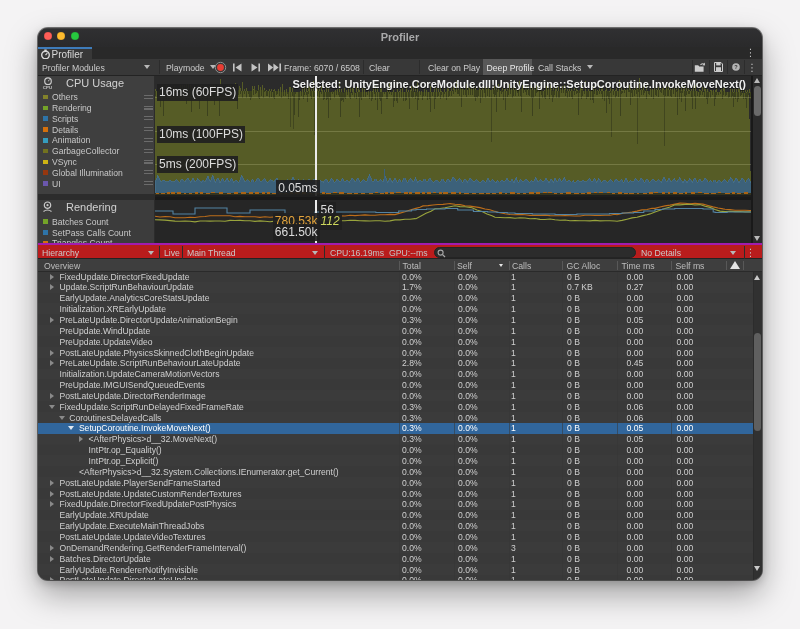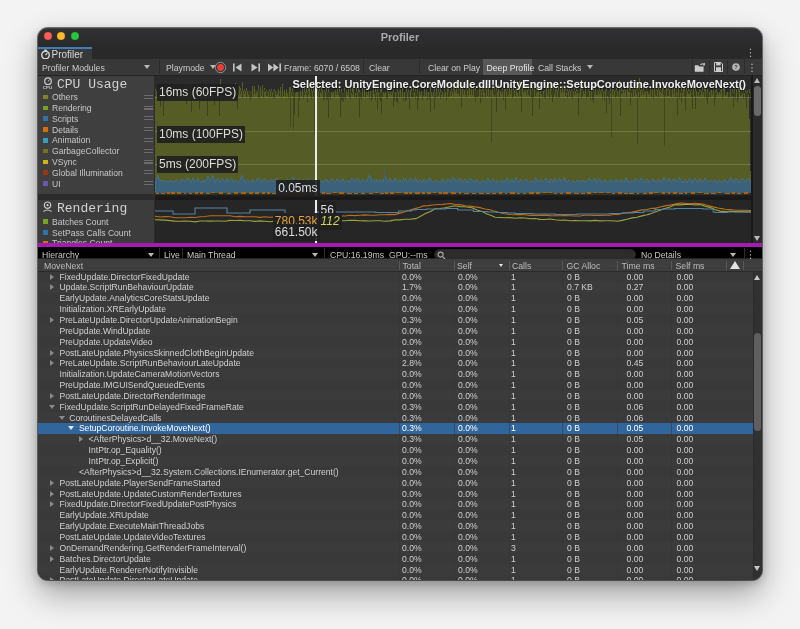--- a/index.html
+++ b/index.html
@@ -31,7 +31,7 @@
 #lpanel { position:absolute; left:0; top:0; width:116.5px; height:167.5px; background:#2c2c2c; }
 #mod1 { position:absolute; left:0; top:0; width:116px; height:118.5px; background:#3f3f3f; }
 #mod2 { position:absolute; left:0; top:124px; width:116px; height:43.5px; background:#3c3c3c; }
-.mhead { position:absolute; left:19px; top:1.5px; font-size:13px; color:#d2d2d2;font-family:Liberation Mono, monospace; }
+.mhead { position:absolute; left:28px; top:1.5px; font-size:11px; color:#d2d2d2; }
 .leg { position:absolute; left:0; width:116px; height:10.8px; }
 .leg .sw { position:absolute; left:5px; top:3.2px; width:4.6px; height:4.6px; }
 .leg .lt { position:absolute; left:14px; top:0.6px; font-size:8.6px; color:#c8c8c8; white-space:nowrap; }

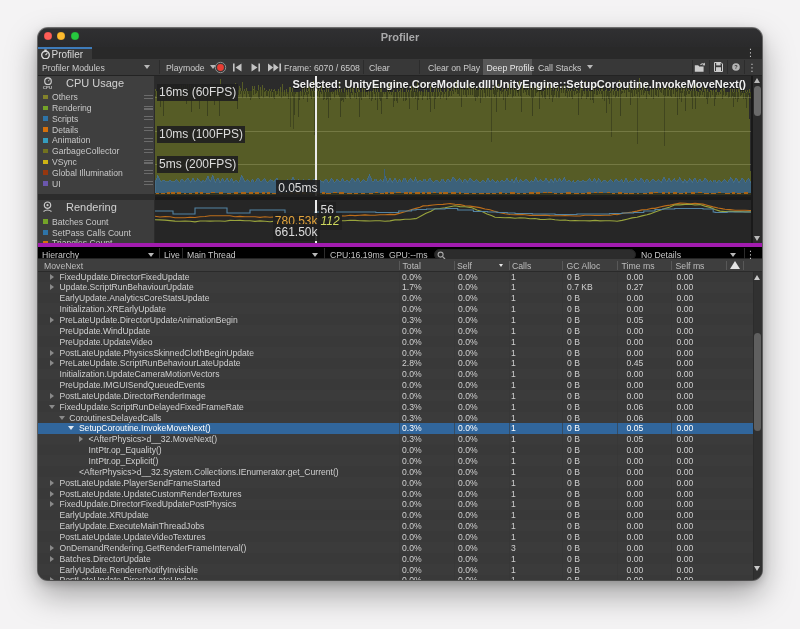--- a/index.html
+++ b/index.html
@@ -46,8 +46,8 @@
   text-shadow:0 1px 1px rgba(0,0,0,0.7); z-index:6; }
 .playhead { position:absolute; width:1.5px; background:#ebebeb; z-index:4; }
 
-#htool { position:absolute; left:0; top:215px; width:100%; height:16px; background:#000000;
-  border-top:4px solid #a21caf; border-bottom:1px solid #232323; font-size:8.7px; color:#cbcbcb; }
+#htool { position:absolute; left:0; top:215px; width:100%; height:16px; background:#b91c1c;
+  border-top:2px solid #a21caf; border-bottom:1px solid #232323; font-size:8.7px; color:#cbcbcb; }
 #htool span { position:absolute; top:3px; white-space:nowrap; }
 
 #thead { position:absolute; left:0; top:231px; width:100%; height:13px; background:#3e3e3e;

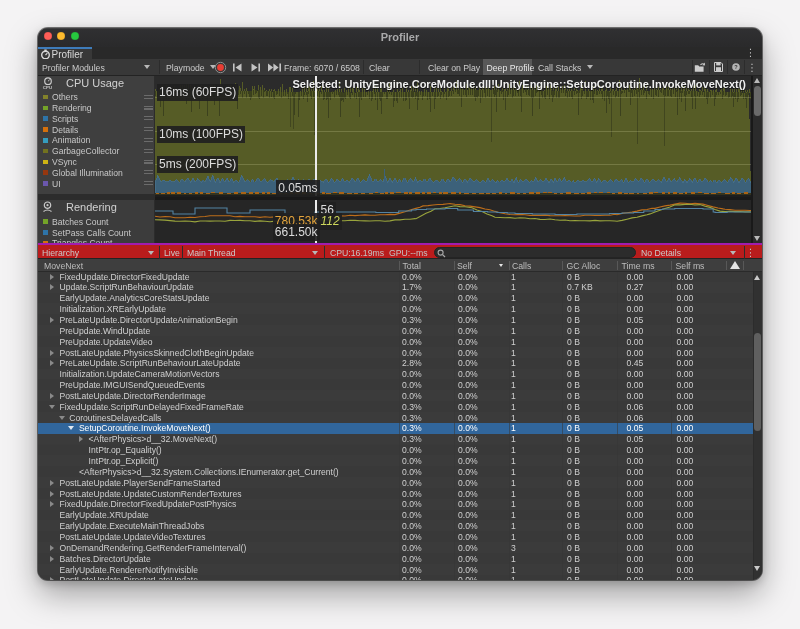--- a/index.html
+++ b/index.html
@@ -329,7 +329,7 @@
   </div>
 
   <div id="thead">
-    <span style="left:6px">MoveNext</span>
+    <span style="left:6px">Overview</span>
     <span style="left:364.5px">Total</span>
     <span style="left:419px">Self</span>
     <div class="dar" style="left:461px; top:4.5px; border-left-width:2.5px; border-right-width:2.5px; border-top-width:3px; border-top-color:#e8e8e8;"></div>

